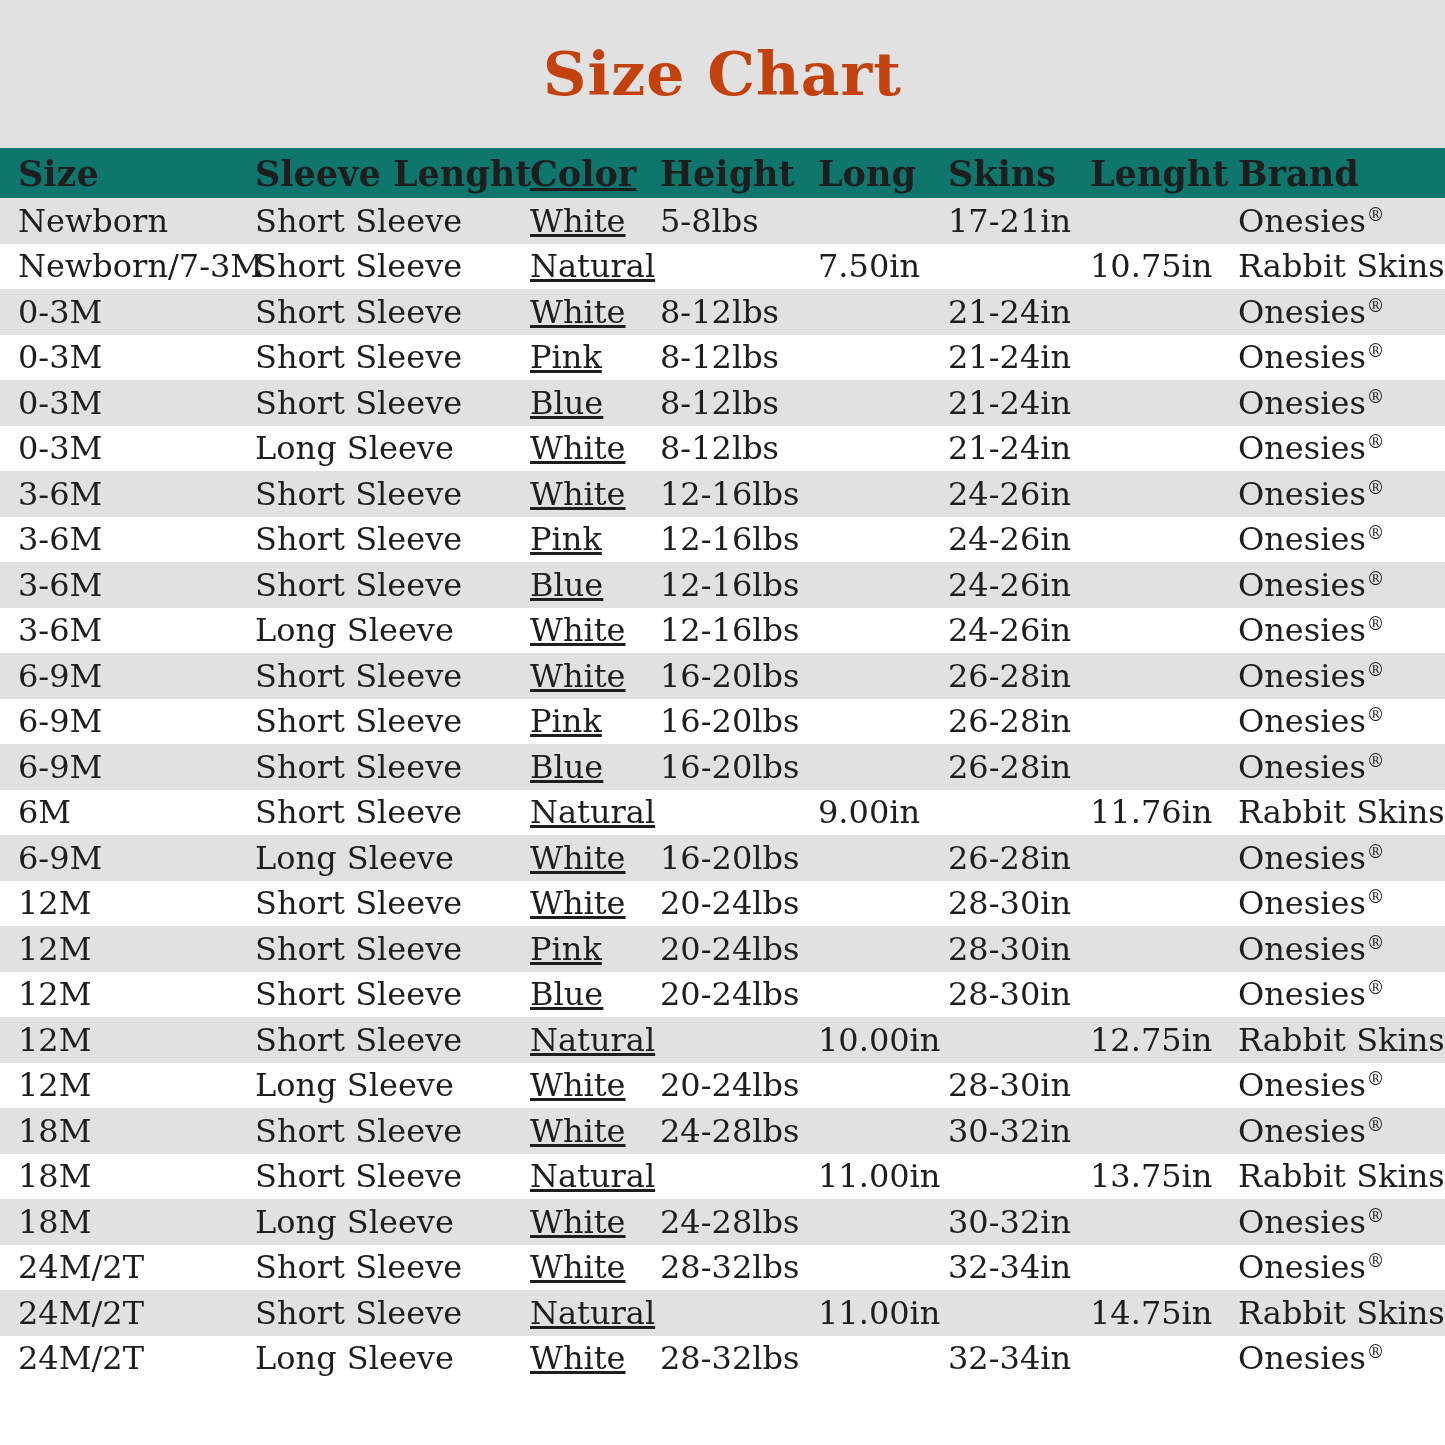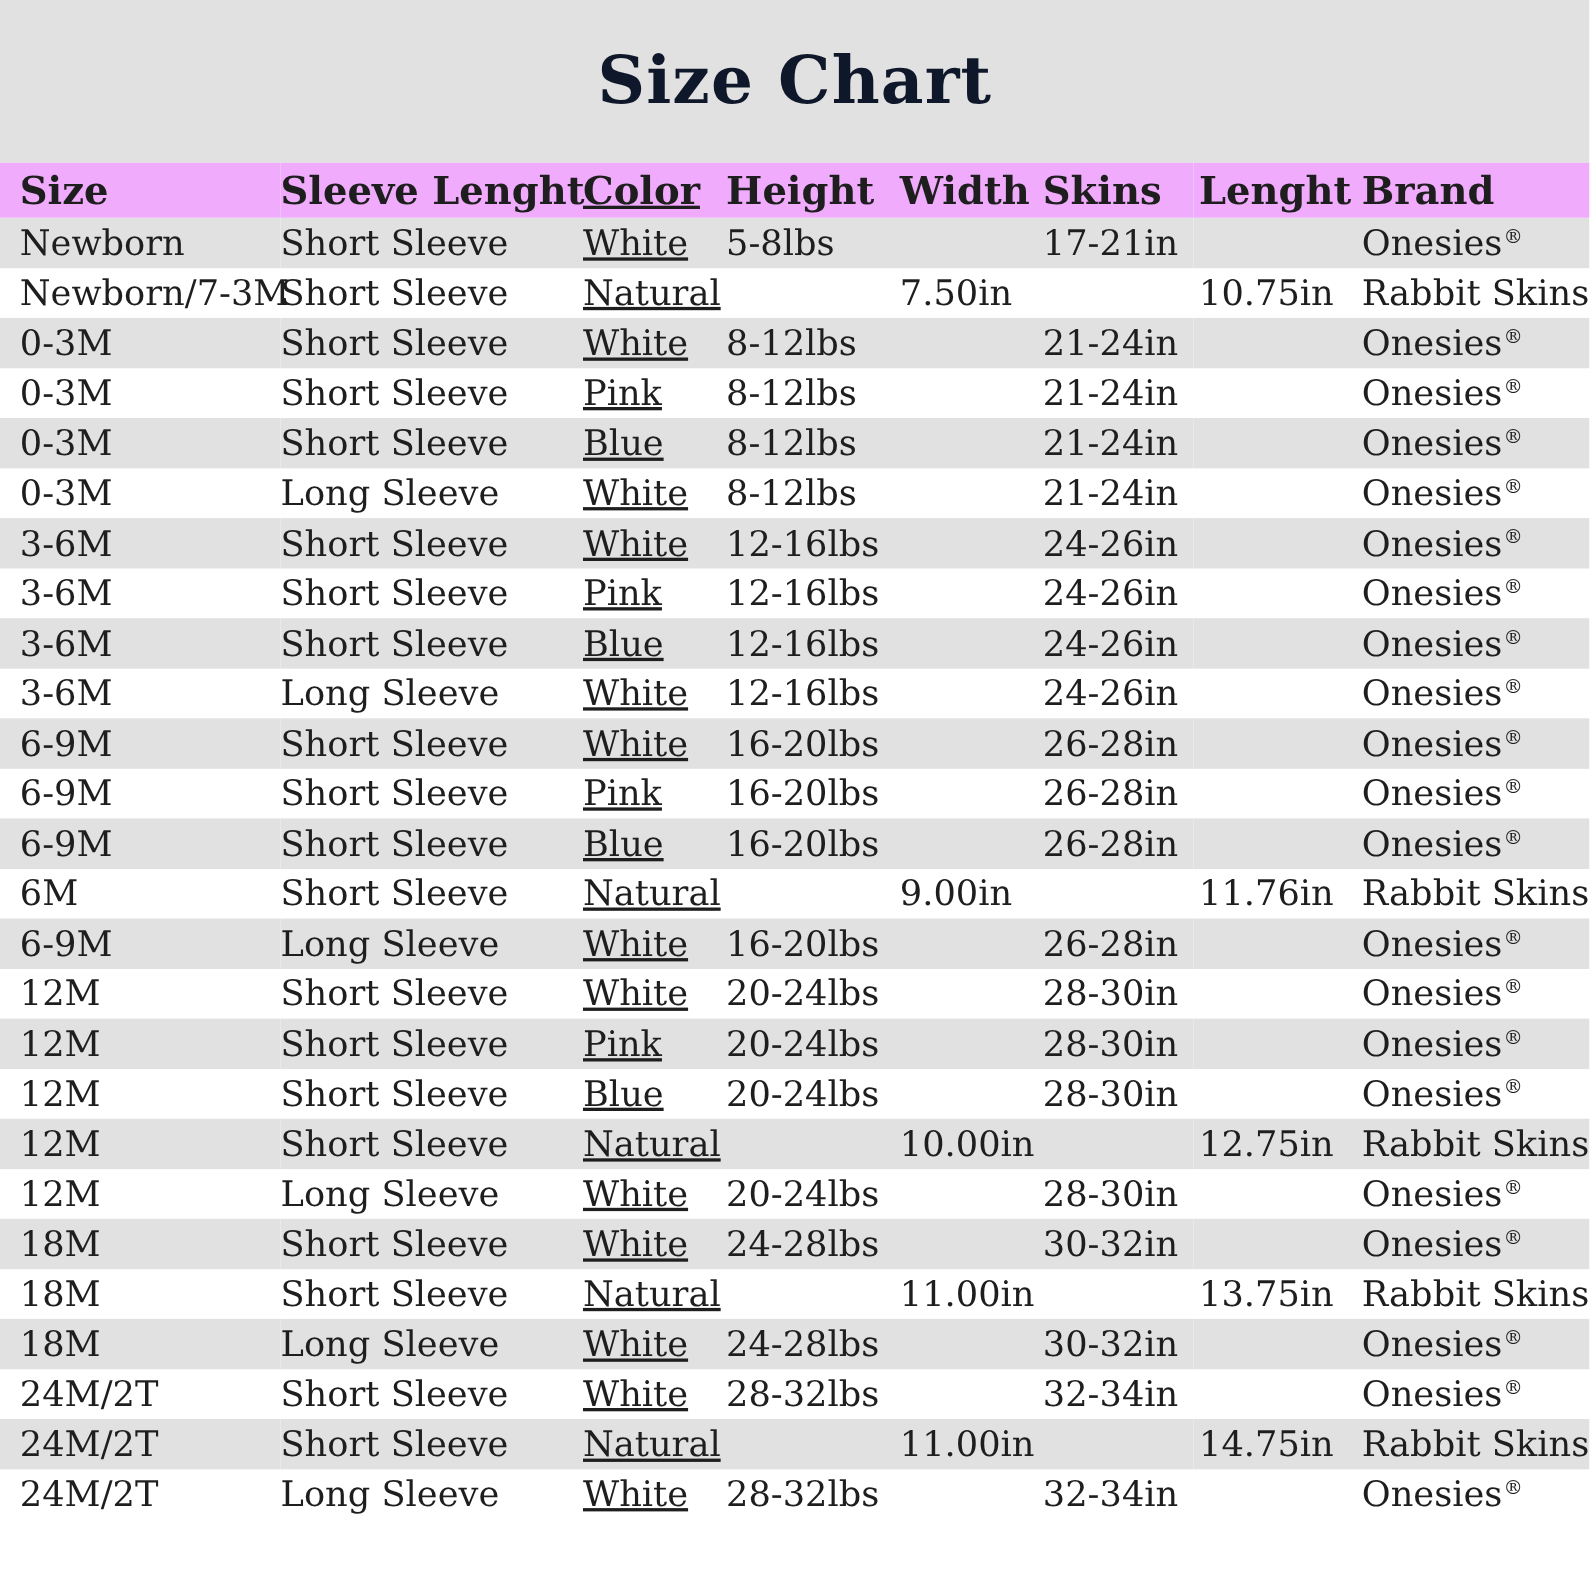--- a/index.html
+++ b/index.html
@@ -25,7 +25,7 @@
     font-size: 60px;
     font-weight: bold;
     letter-spacing: 1px;
-    color: #0f172a;
+    color: #c2410c;
   }
   table.size-table {
     width: 1445px;

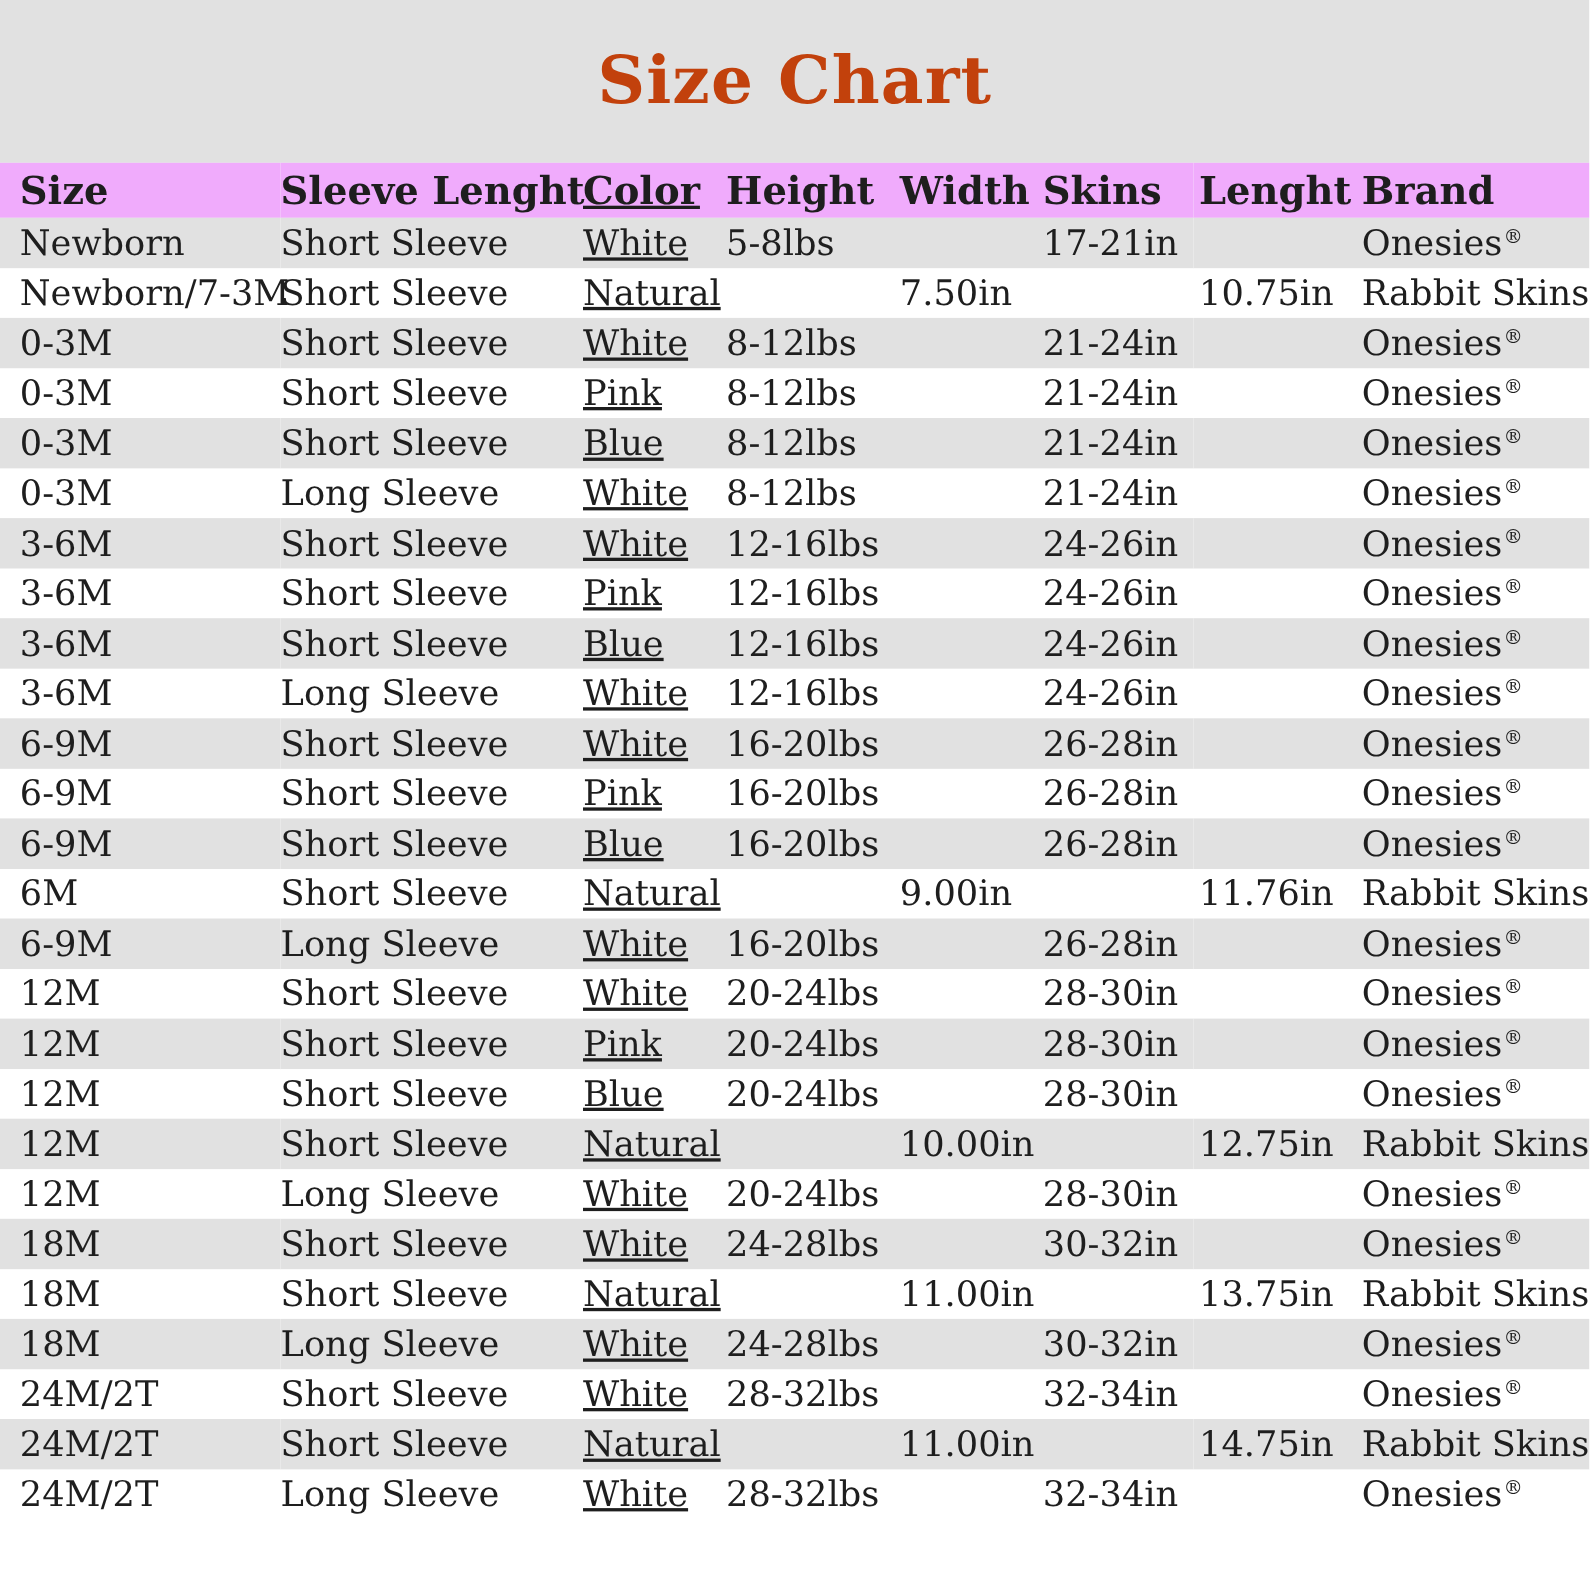--- a/index.html
+++ b/index.html
@@ -34,7 +34,7 @@
   }
   thead tr {
     height: 50px;
-    background: #f0abfc;
+    background: #0f766e;
   }
   tbody tr {
     height: 45.5px;

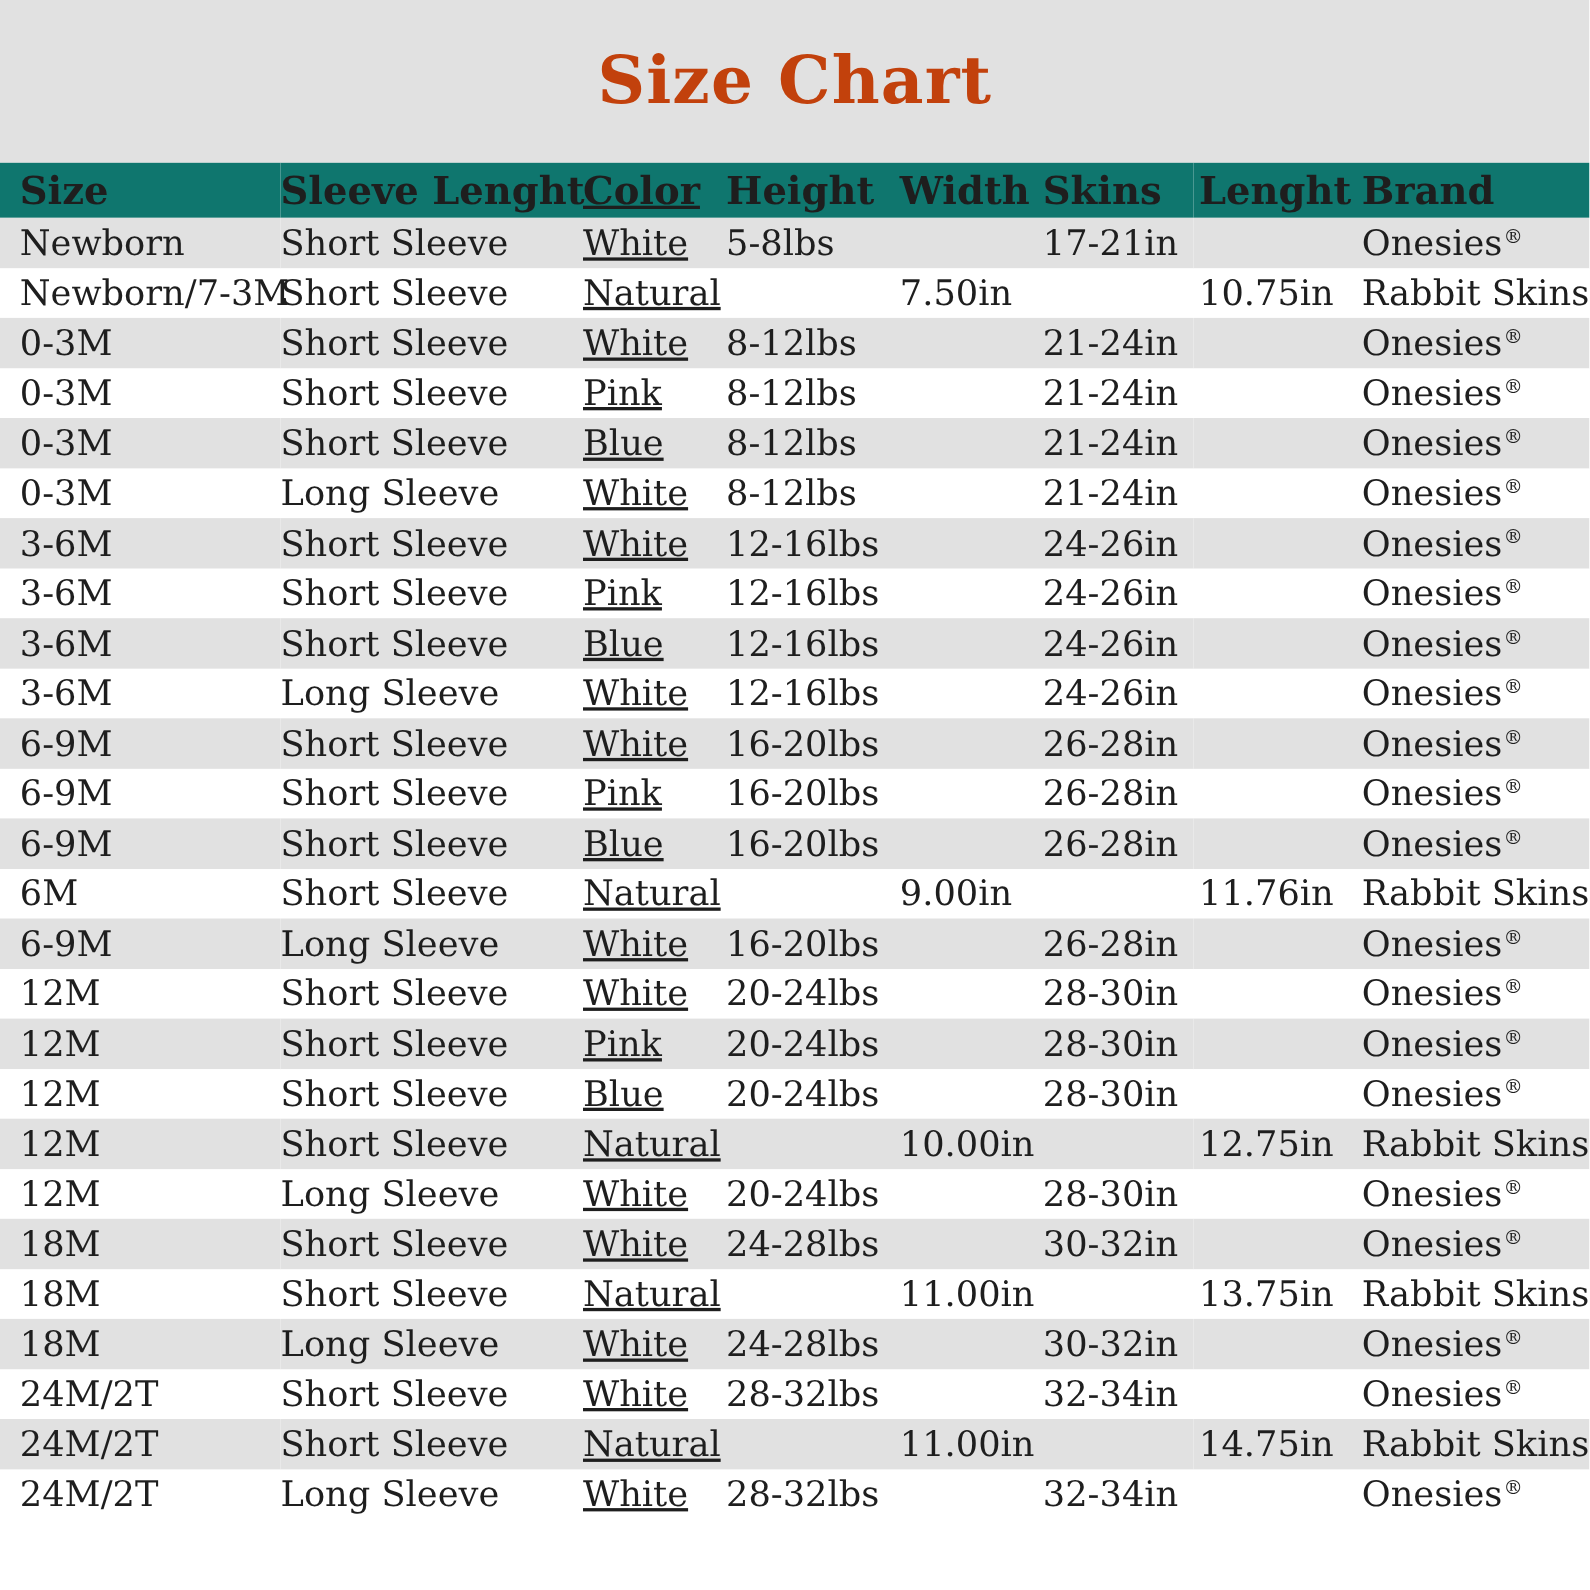--- a/index.html
+++ b/index.html
@@ -91,7 +91,7 @@
       <th class="col-sleeve">Sleeve Lenght</th>
       <th class="col-color">Color</th>
       <th class="col-weight">Height</th>
-      <th class="col-width">Width</th>
+      <th class="col-width">Long</th>
       <th class="col-height">Skins</th>
       <th class="col-lenght">Lenght</th>
       <th class="col-brand">Brand</th>

